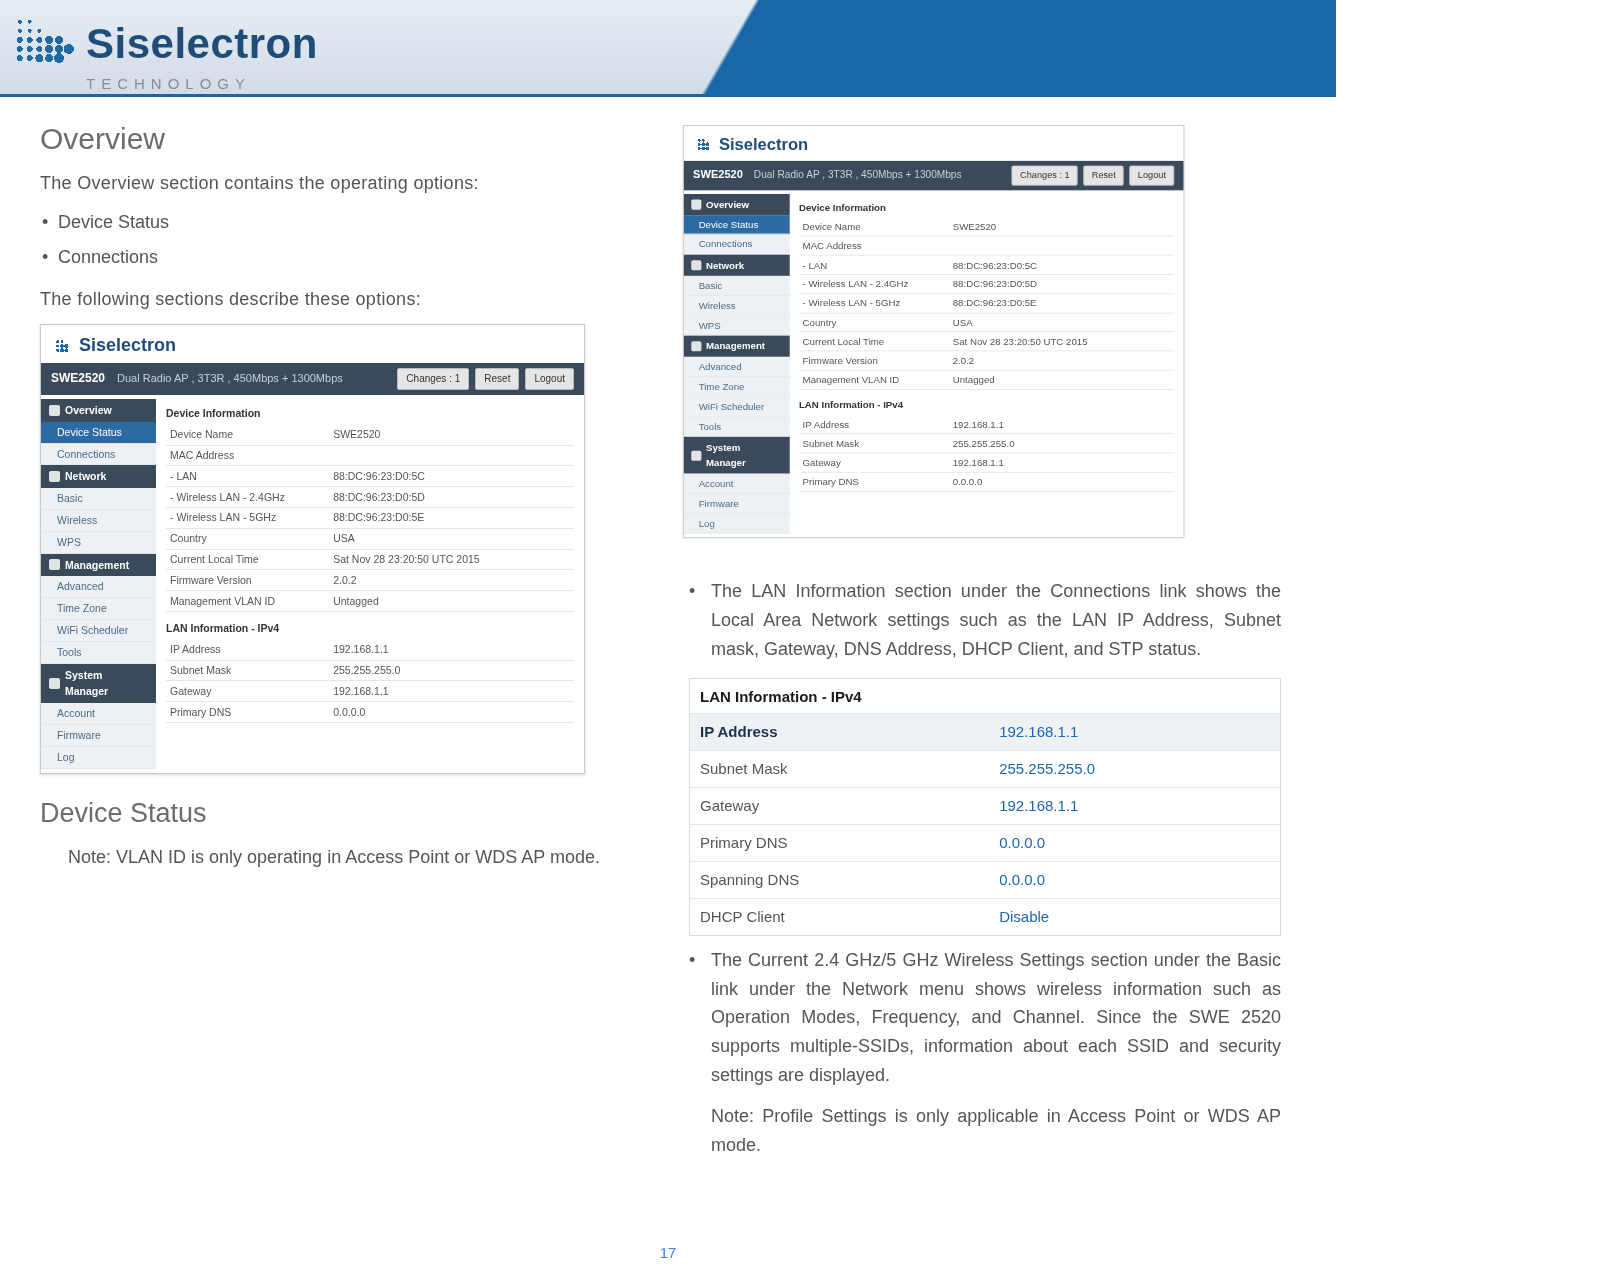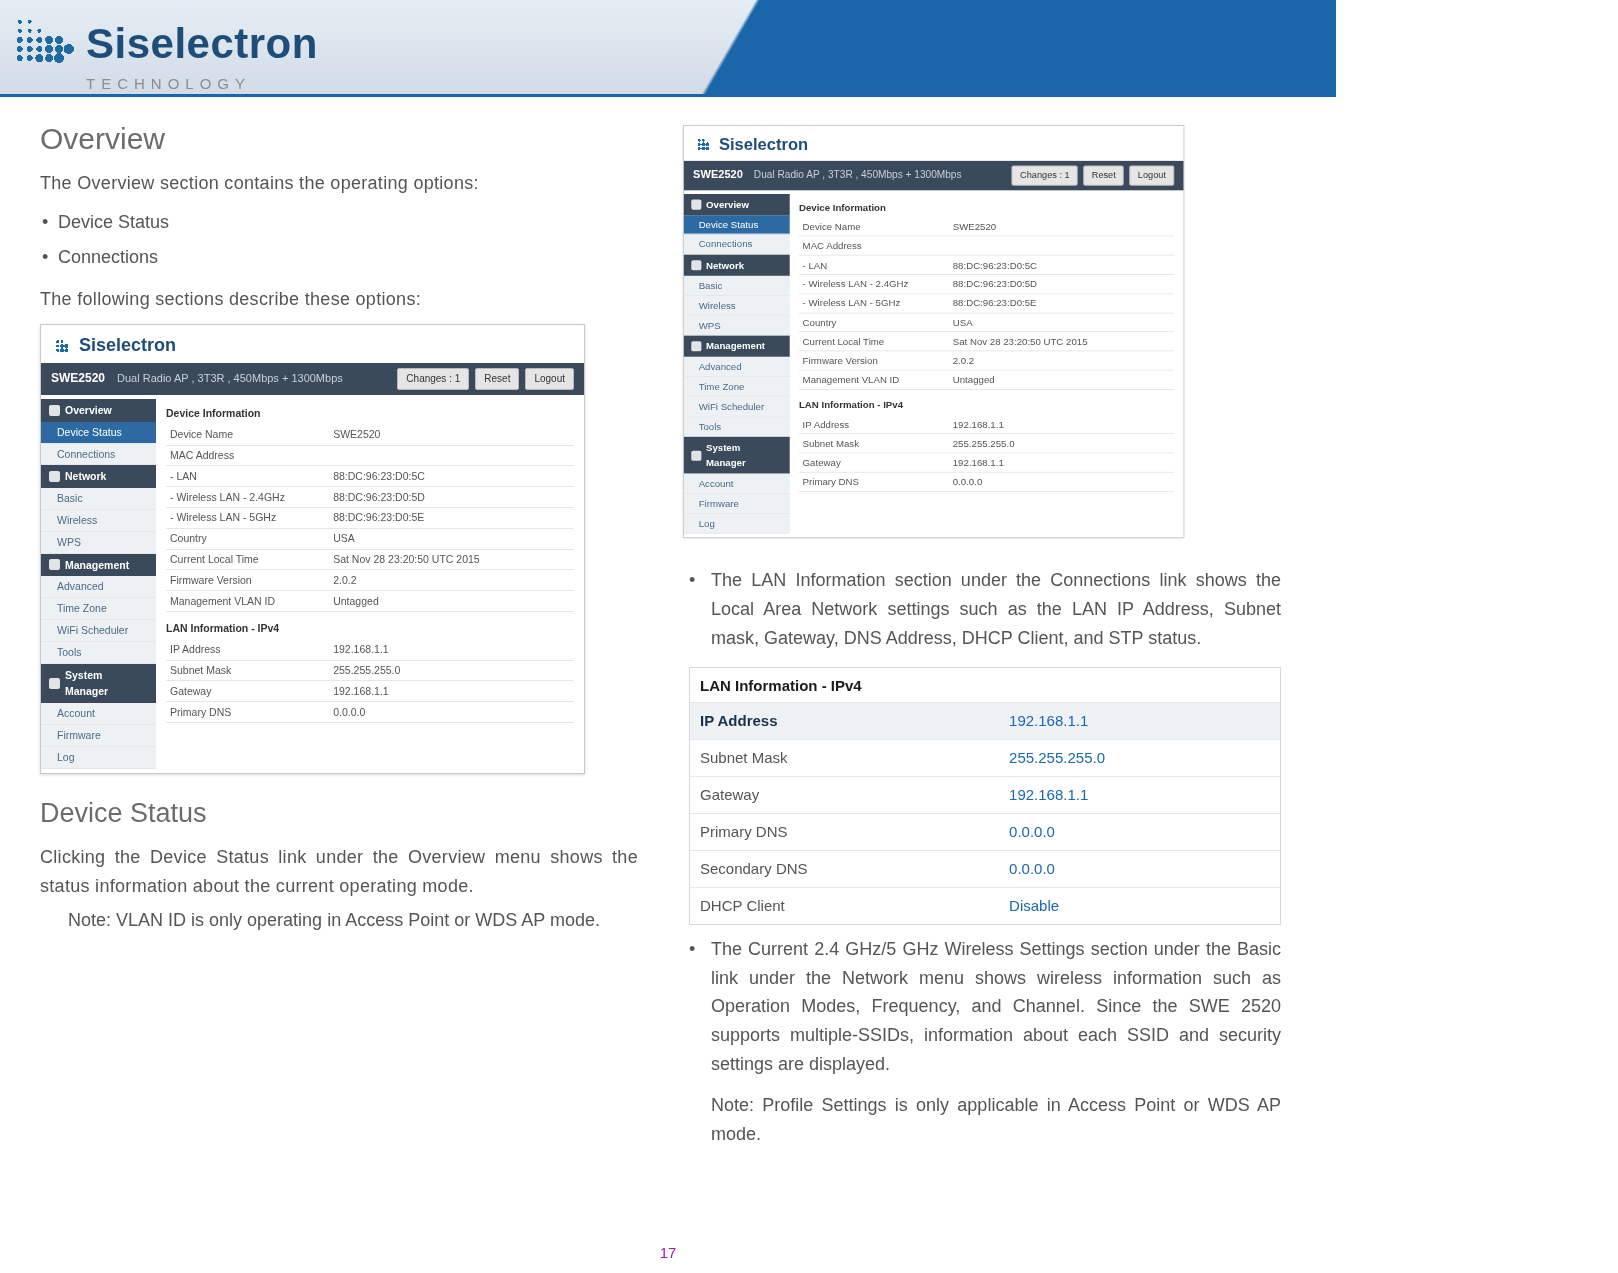--- a/index.html
+++ b/index.html
@@ -346,7 +346,7 @@
         </div>
       </div>
 
-      <ul class="bul" style="margin-top:2px">
+      <ul class="bul" style="margin-top:13px">
         <li>The  LAN Information  section under  the  Connections link shows the  Local Area Network  settings such  as  the LAN  IP  Address, Subnet  mask,  Gateway,  DNS Address, DHCP Client, and  STP status.</li>
       </ul>
 

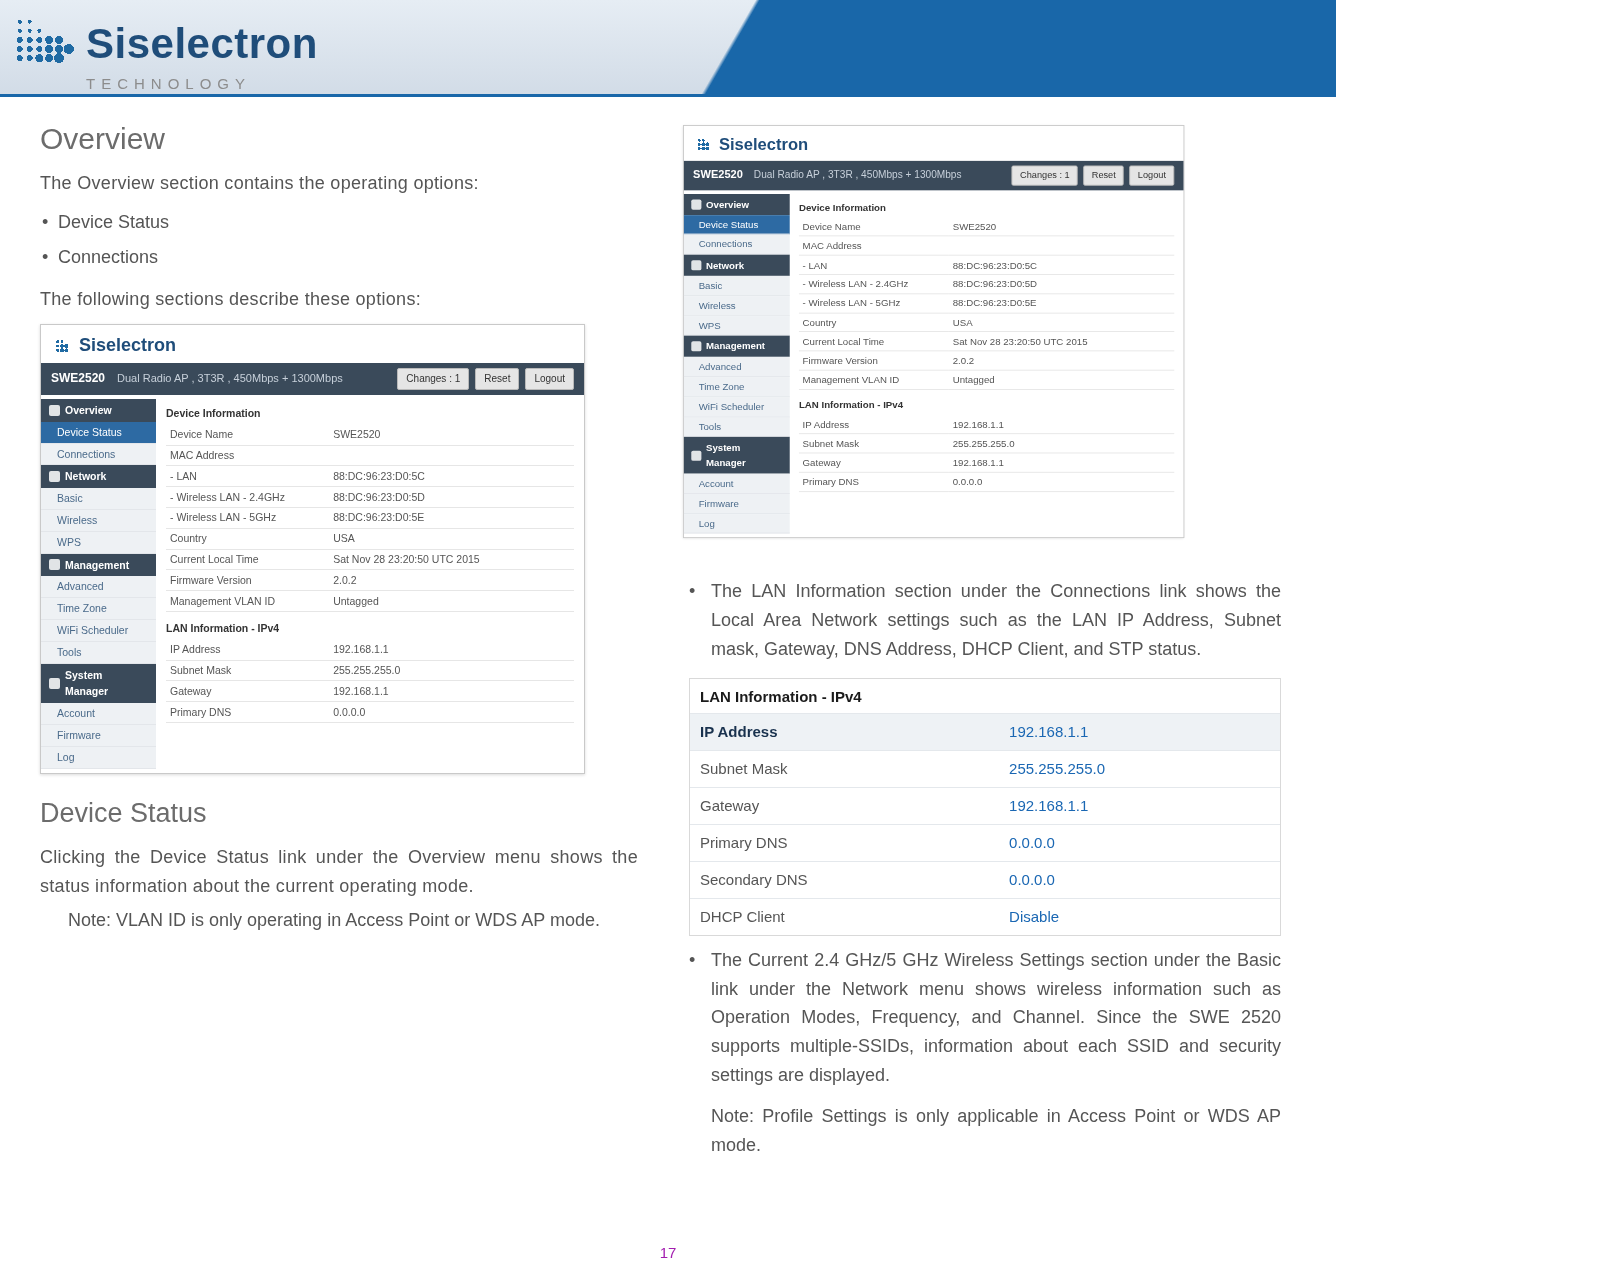--- a/index.html
+++ b/index.html
@@ -229,7 +229,6 @@
       </div>
 
       <h1 class="dvs">Device  Status</h1>
-      <p class="sp jt">Clicking the  Device  Status link under  the  Overview menu shows  the status  information about  the  current  operating mode.</p>
 
       <div class="note">Note:   VLAN ID is only operating  in Access  Point  or WDS AP mode.</div>
     </div>

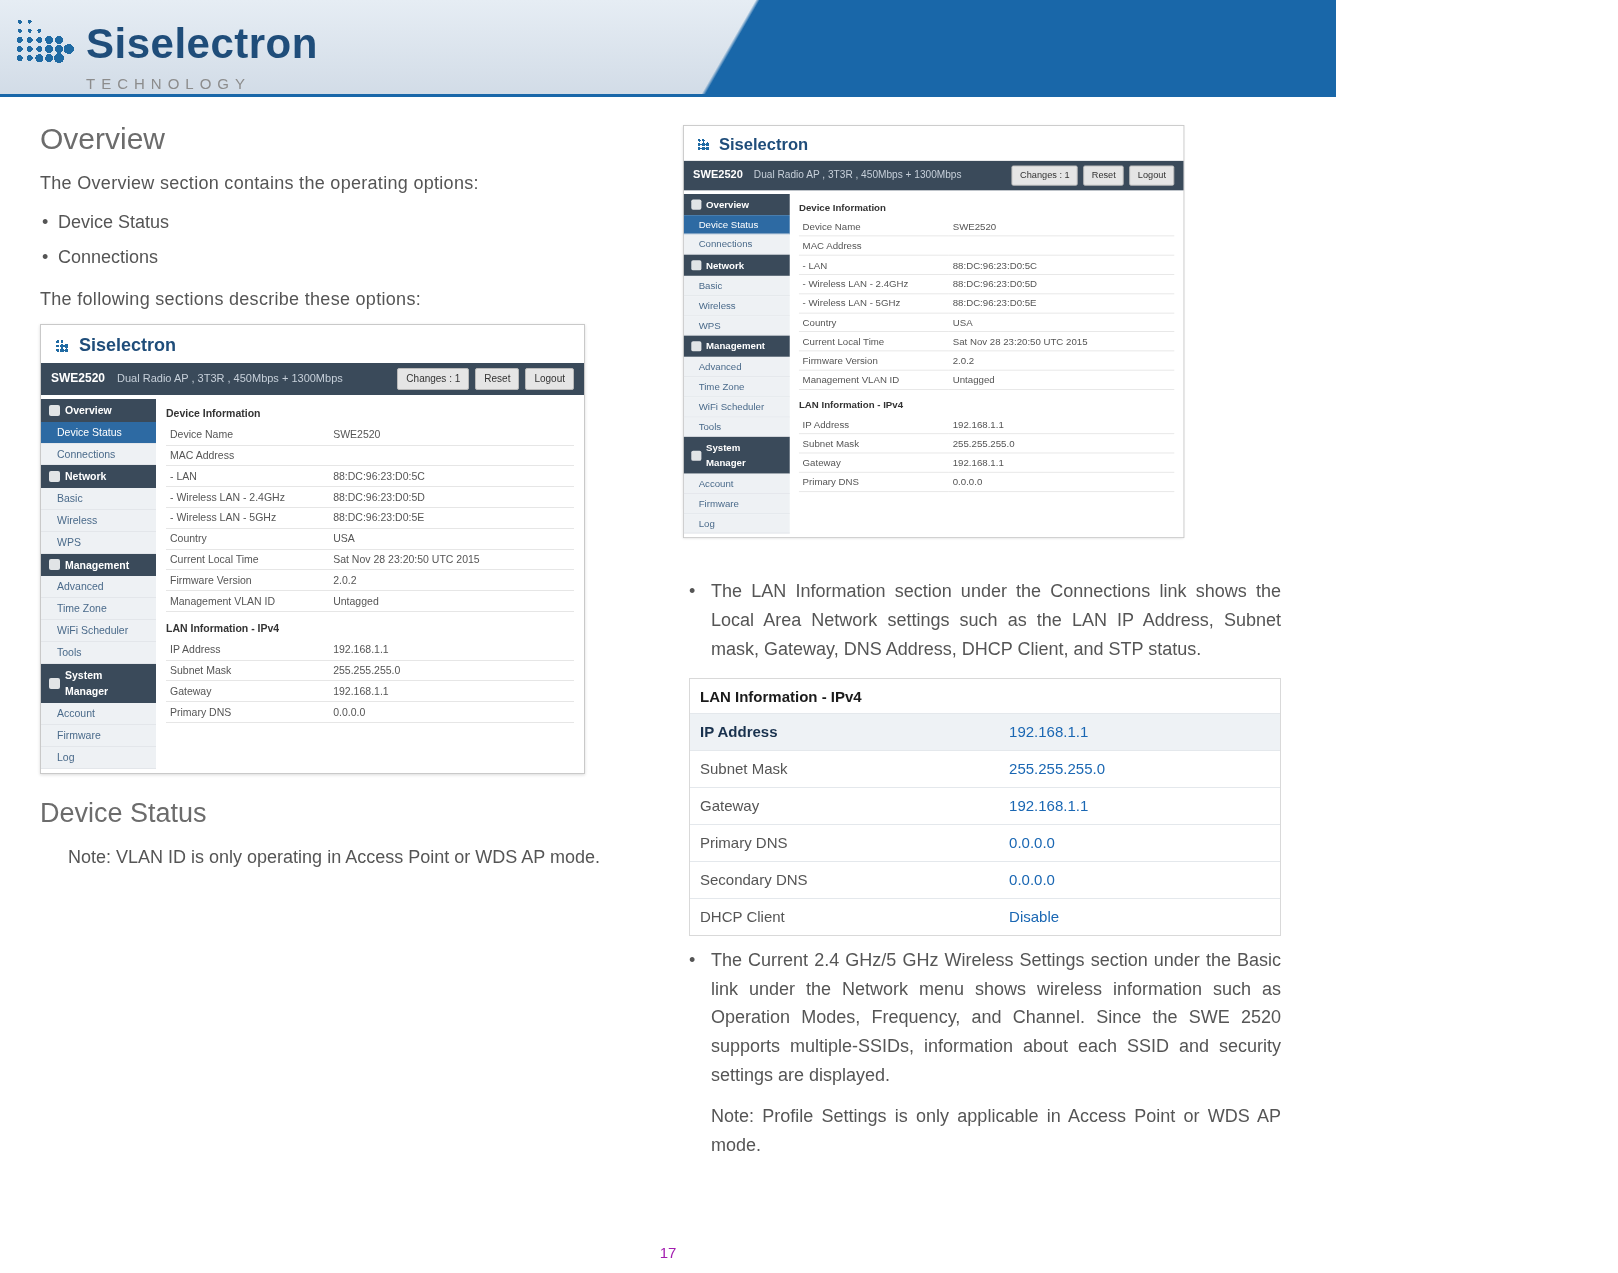--- a/index.html
+++ b/index.html
@@ -370,7 +370,7 @@
                 <td class="val">0.0.0.0</td>
               </tr>
           <tr>
-                <td>Secondary DNS</td>
+                <td>Spanning DNS</td>
                 <td class="val">0.0.0.0</td>
               </tr>
           <tr>

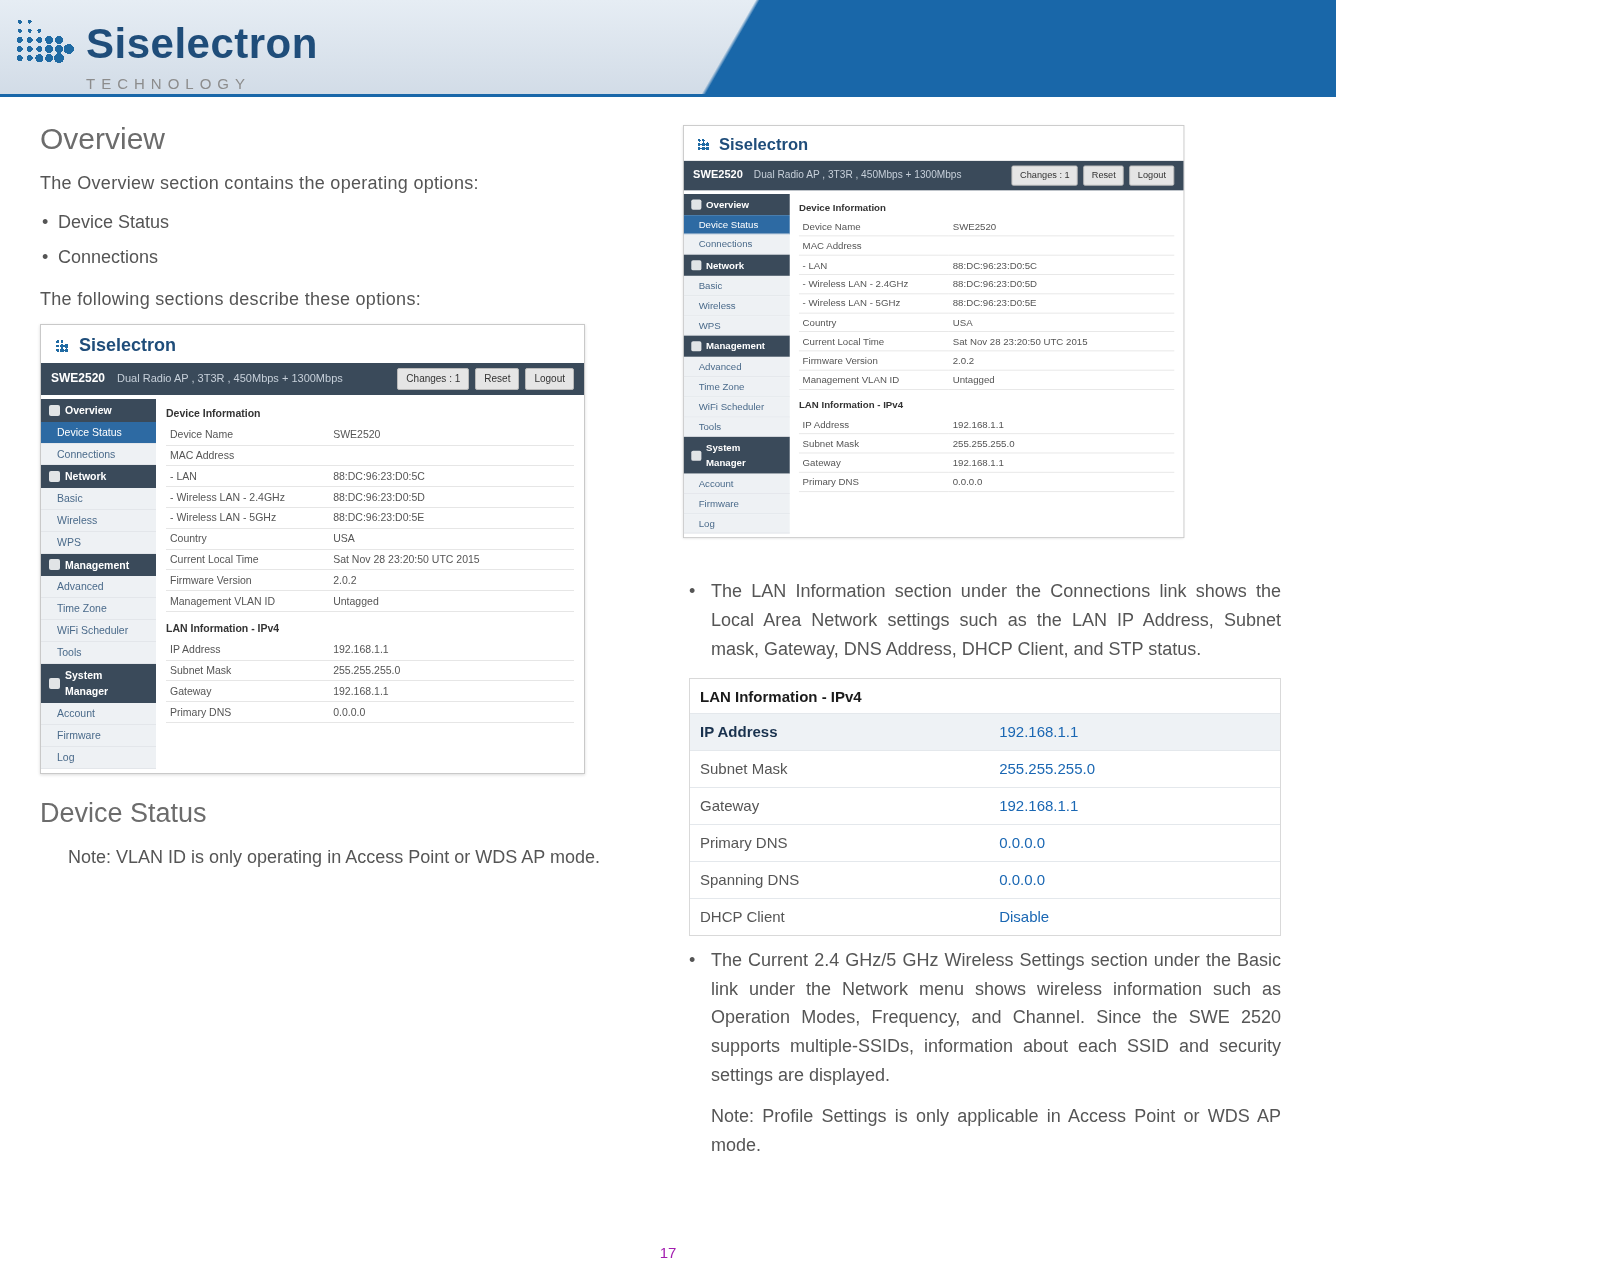--- a/index.html
+++ b/index.html
@@ -89,7 +89,7 @@
   .lan-box td.val{color:#1a67b3}
   .lan-box .info-ico{display:inline-block;width:14px;height:14px;border-radius:50%;background:#2a8cd6;color:#fff;font-size:11px;text-align:center;line-height:14px;margin-left:2px;font-weight:700}
 
-  .page-num{position:absolute;bottom:8px;left:0;right:0;text-align:center;color:#a21caf;font-size:15px}
+  .page-num{position:absolute;bottom:8px;left:0;right:0;text-align:center;color:#3b82f6;font-size:15px}
   .jt{text-align:justify}
 </style>
 </head>

